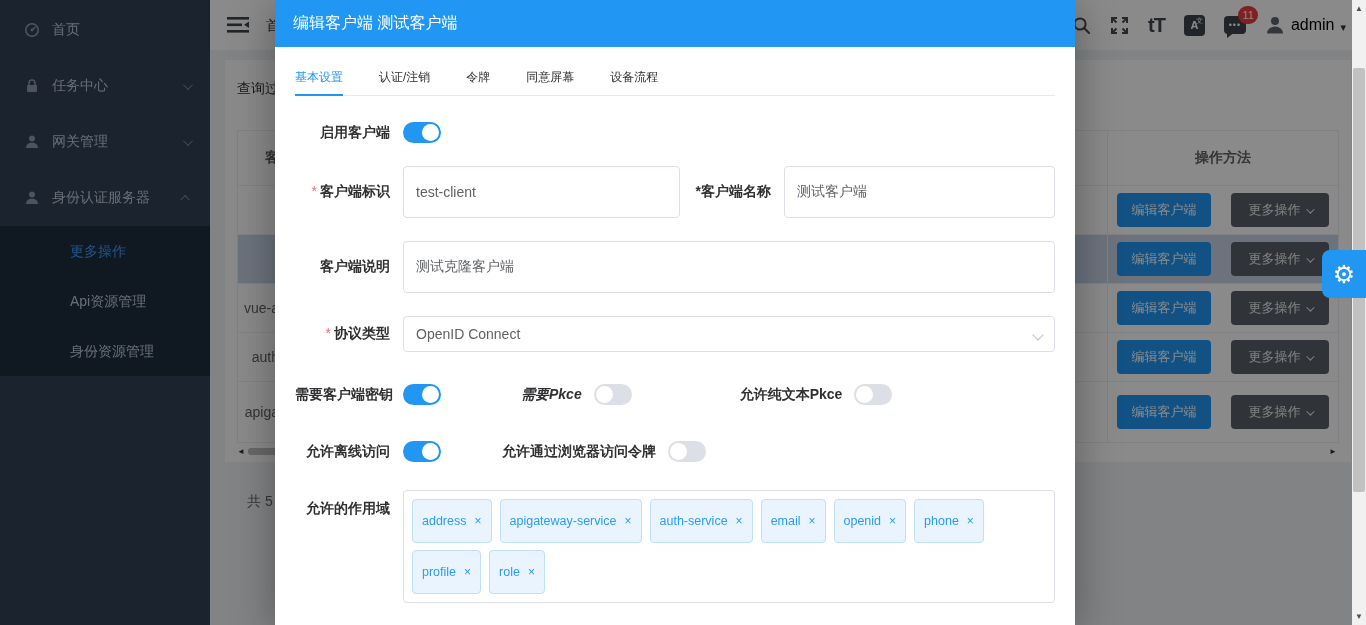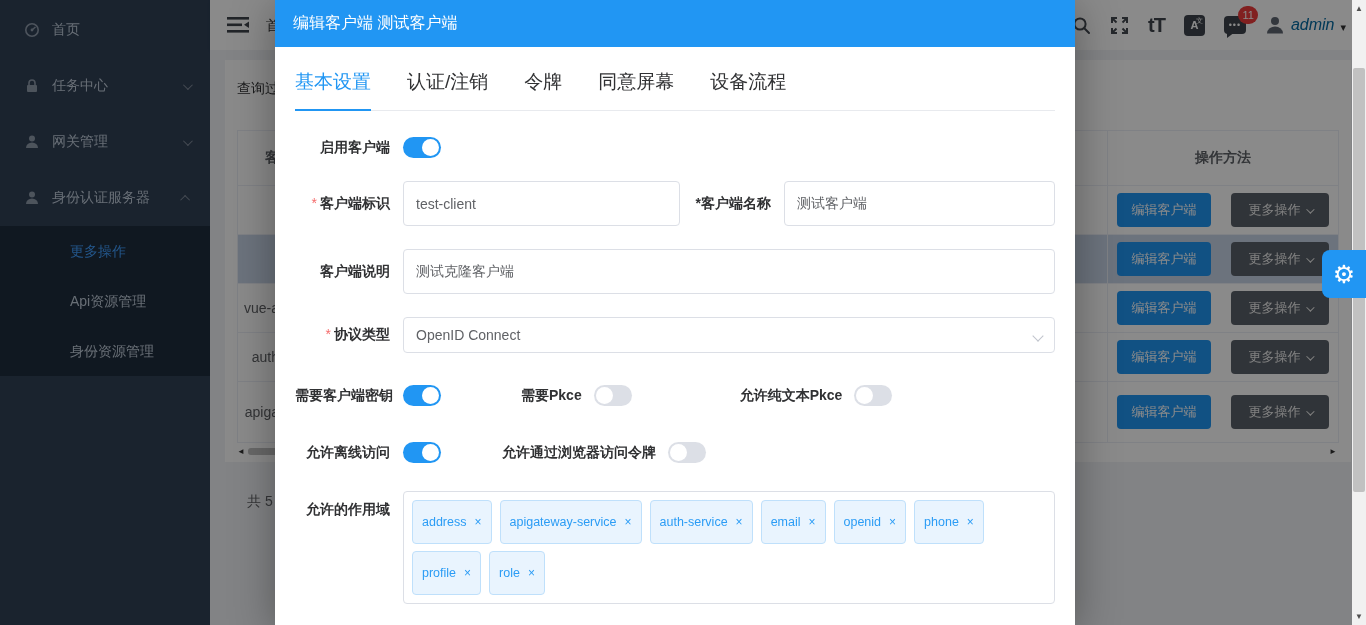--- a/index.html
+++ b/index.html
@@ -32,7 +32,7 @@
   .msg-icon::after { content:""; position:absolute; left:3px; bottom:-4px; border:4px solid transparent; border-top-color:#3e444c; border-left-color:#3e444c; border-width:3px 4px; }
   .badge { position:absolute; top:-10px; right:-12px; min-width:19px; height:18px; border-radius:9px; background:#ee3b3b; color:#fff; font-size:11px; display:flex; align-items:center; justify-content:center; padding:0 4px; }
   .user-group { display:flex; align-items:center; gap:6px; cursor:pointer; }
-  .username { font-size:16px; color:#0369a1;font-style:italic; }
+  .username { font-size:16px; color:#000000; }
   .caret { font-size:11px; color:#303133; transform:translateY(2px); }
 
   

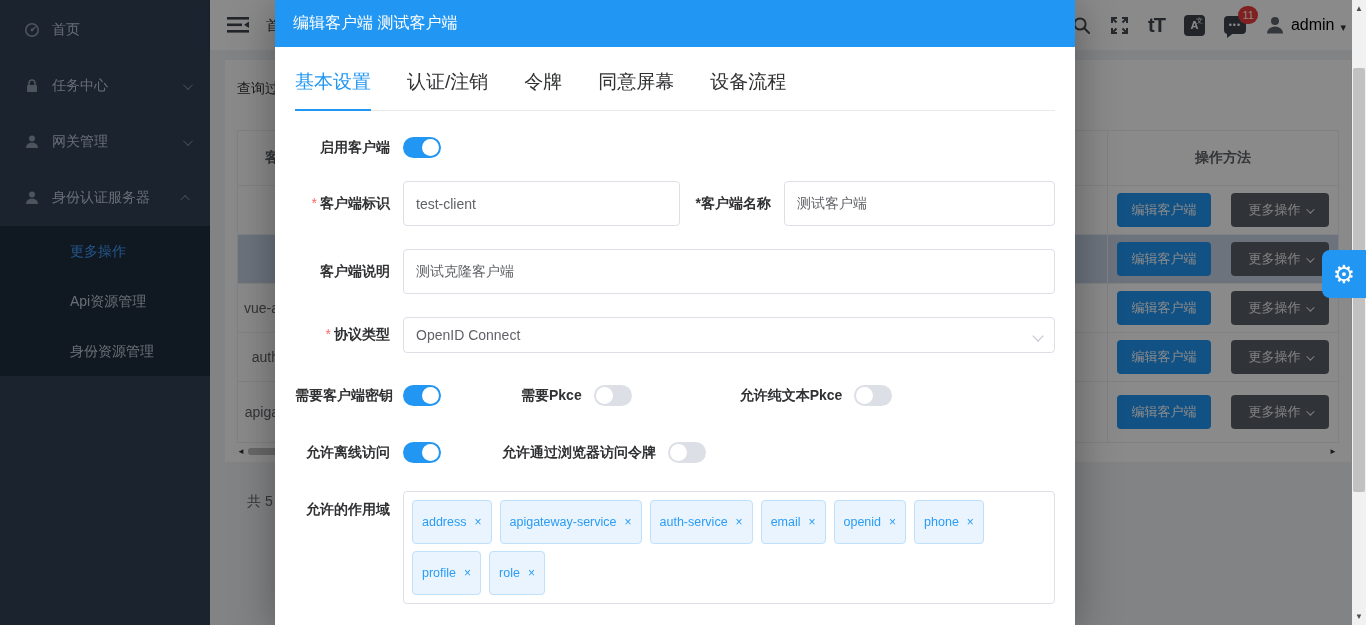--- a/index.html
+++ b/index.html
@@ -65,7 +65,7 @@
   .modal-header { height:47px; background:#2196f3; color:#fff; font-size:16px; display:flex; align-items:center; padding-left:18px; }
   .modal-body { padding:0 20px; }
   .tabs { display:flex; gap:36px; margin-top:22px; border-bottom:1px solid #e8eaee; }
-  .tab { padding-bottom:15px; color:#303133; font-size:19px; cursor:pointer; position:relative; }
+  .tab { padding-bottom:9px; color:#303133; font-size:12px; cursor:pointer; position:relative; }
   .tab.active { color:#2196f3; }
   .tab.active::after { content:""; position:absolute; left:0; right:0; bottom:-1px; height:2px; background:#2196f3; }
 

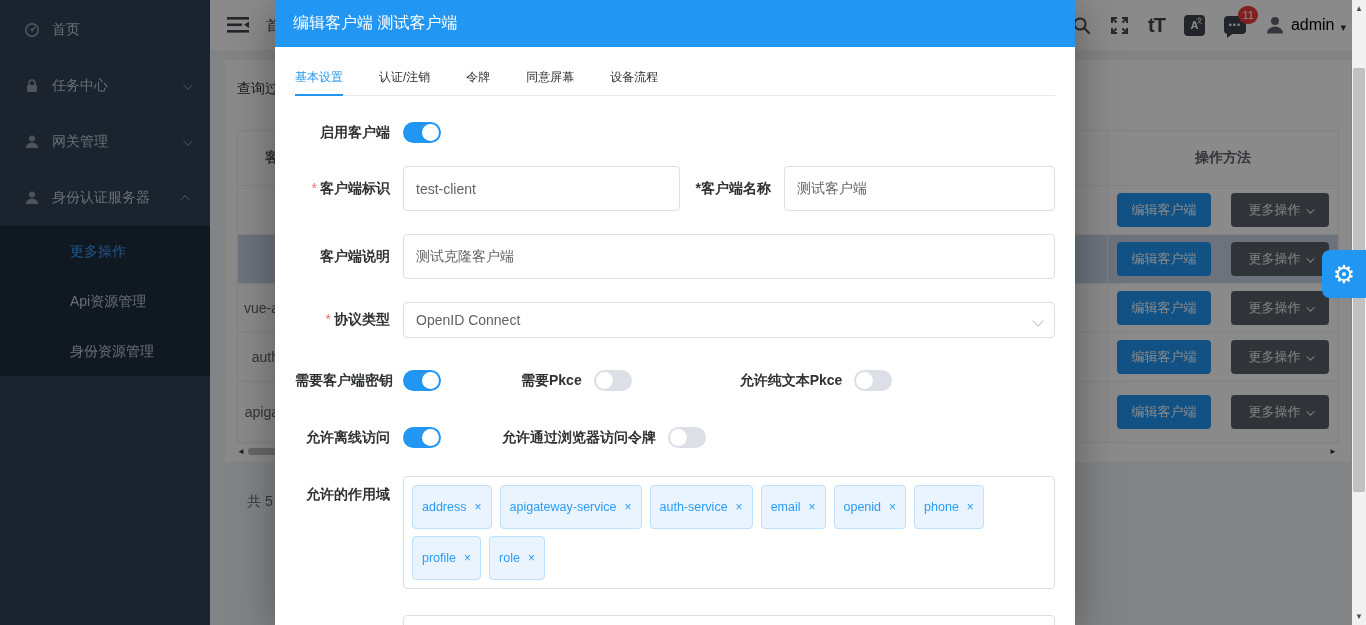--- a/index.html
+++ b/index.html
@@ -74,7 +74,7 @@
   .flabel { width:108px; flex-shrink:0; text-align:right; padding-right:13px; font-weight:700; color:#303133; white-space:nowrap; }
   .flabel .req { color:#f56c6c; margin-right:3px; font-weight:400; }
   .flabel.auto { width:auto; }
-  .tin { height:45px; border:1px solid #dcdfe6; border-radius:4px; padding:0 12px; font-size:14px; color:#606266; font-family:inherit; outline:none; background:#fff; }
+  .tin { height:52px; border:1px solid #dcdfe6; border-radius:4px; padding:0 12px; font-size:14px; color:#606266; font-family:inherit; outline:none; background:#fff; }
   .w-id { width:277px; }
   .lbl2 { width:104px; flex-shrink:0; text-align:right; padding-right:13px; font-weight:700; color:#303133; white-space:nowrap; }
   .grow { flex:1; }

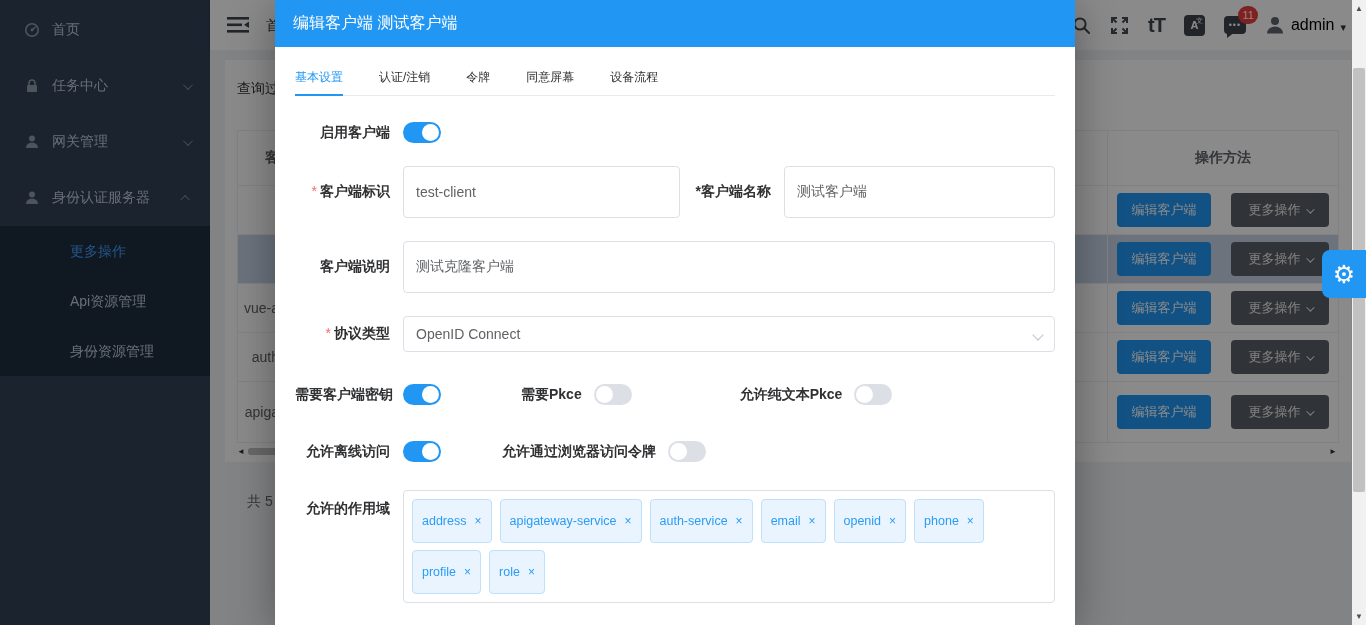--- a/index.html
+++ b/index.html
@@ -85,7 +85,7 @@
   .switch.on { background:#2196f3; }
   .switch::after { content:""; position:absolute; top:2px; left:2px; width:17px; height:17px; border-radius:50%; background:#fff; }
   .switch.on::after { left:auto; right:2px; }
-  .ml80 { margin-left:80px; } .ml108 { margin-left:108px; } .ml61 { margin-left:61px; }
+  .ml80 { margin-left:80px;font-style:italic; } .ml108 { margin-left:108px; } .ml61 { margin-left:61px; }
   .gap12 { margin-right:12px; }
   .row5 { margin-top:32px; margin-bottom:36px; }
   .row6 { margin-bottom:28px; }

